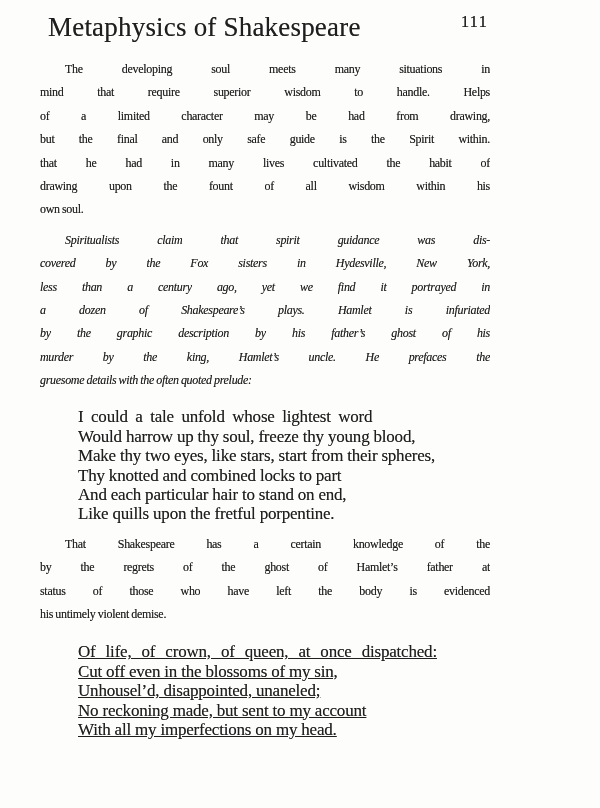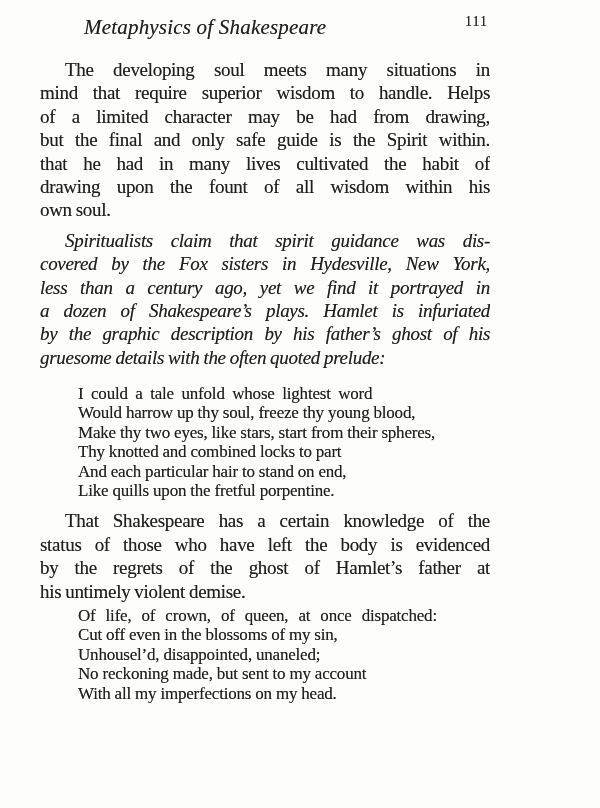--- a/index.html
+++ b/index.html
@@ -23,11 +23,9 @@
     padding:15px 112px 0 48px;
   }
   .title{
-    font-style:italic;
-    font-size:21px;
+    font-size:27px;
     line-height:24px;
     letter-spacing:0.2px;
-    margin-left:36px;
   }
   .pagenum{
     font-size:14px;

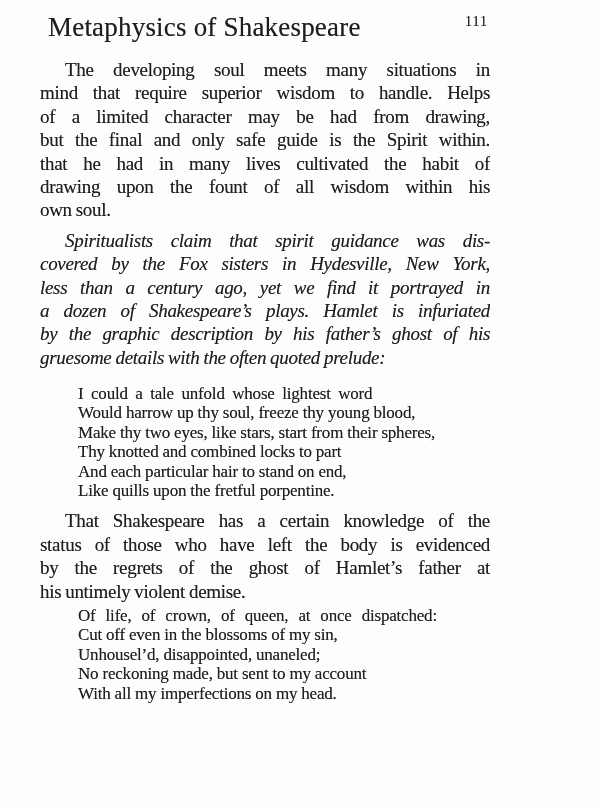--- a/index.html
+++ b/index.html
@@ -28,7 +28,7 @@
     letter-spacing:0.2px;
   }
   .pagenum{
-    font-size:14px;
+    font-size:17px;
     line-height:24px;
     letter-spacing:1px;
     position:relative;

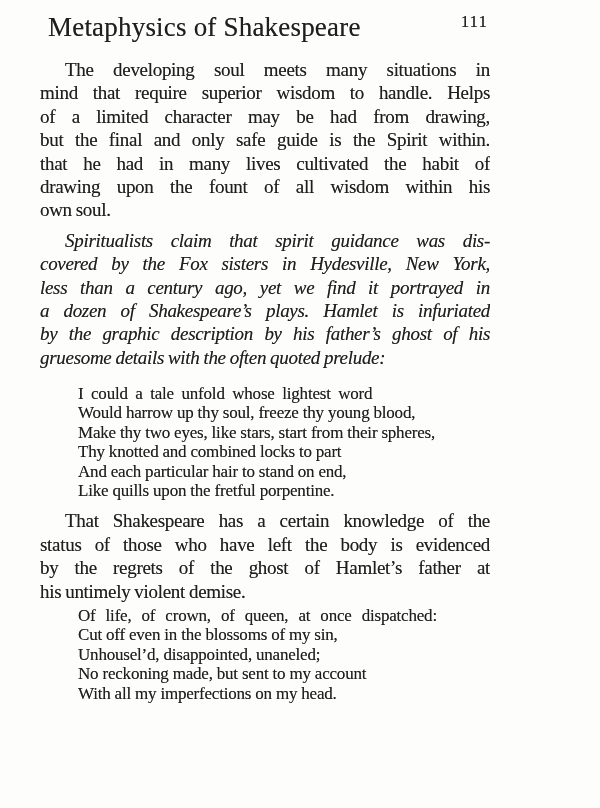--- a/index.html
+++ b/index.html
@@ -39,7 +39,7 @@
     width:450px;
   }
   .para{
-    font-size:19px;
+    font-size:12px;
     line-height:23.4px;
     letter-spacing:-0.3px;
     word-spacing:-0.5px;

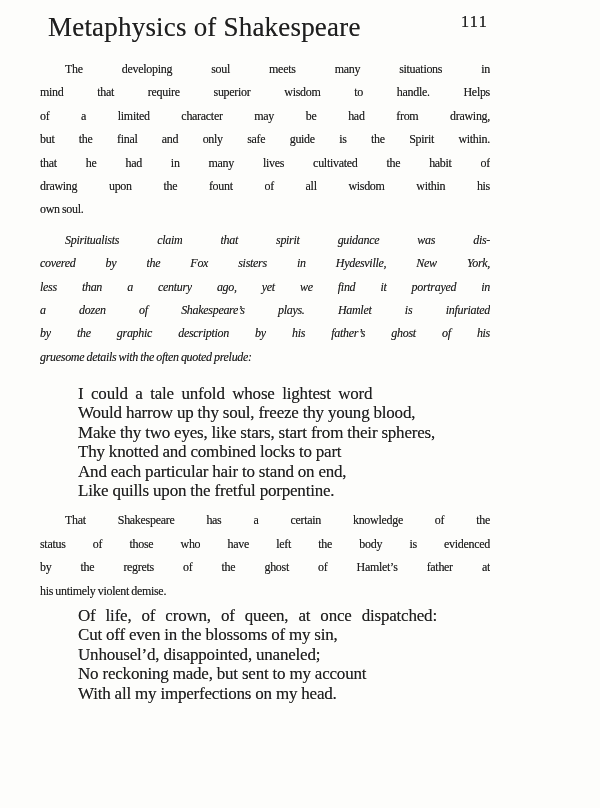--- a/index.html
+++ b/index.html
@@ -102,6 +102,7 @@
       <div class="line">less than a century ago, yet we find it portrayed in</div>
       <div class="line">a dozen of Shakespeare’s plays. Hamlet is infuriated</div>
       <div class="line">by the graphic description by his father’s ghost of his</div>
+      <div class="line">murder by the king, Hamlet’s uncle. He prefaces the</div>
       <div class="line lastline">gruesome details with the often quoted prelude:</div>
     </div>
 

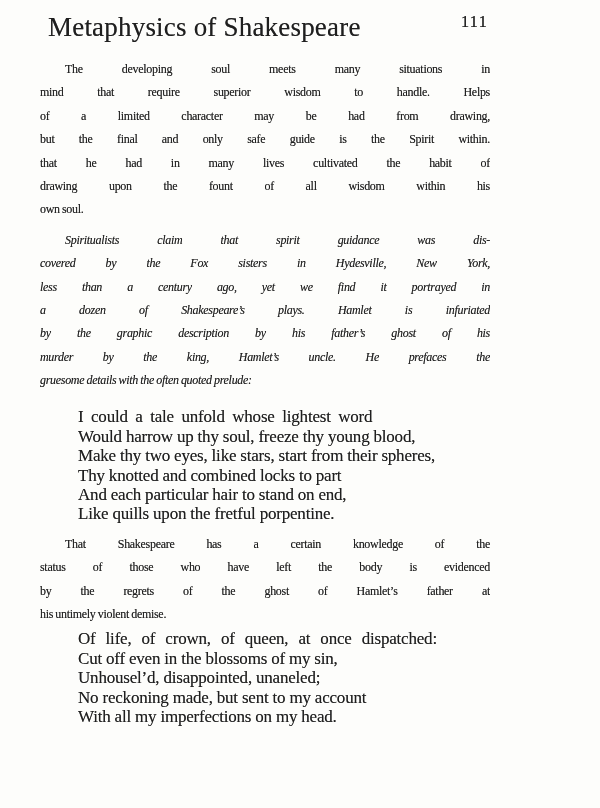--- a/index.html
+++ b/index.html
@@ -117,8 +117,8 @@
 
     <div class="para gap-md">
       <div class="line firstline">That Shakespeare has a certain knowledge of the</div>
+      <div class="line">by the regrets of the ghost of Hamlet’s father at</div>
       <div class="line">status of those who have left the body is evidenced</div>
-      <div class="line">by the regrets of the ghost of Hamlet’s father at</div>
       <div class="line lastline">his untimely violent demise.</div>
     </div>
 

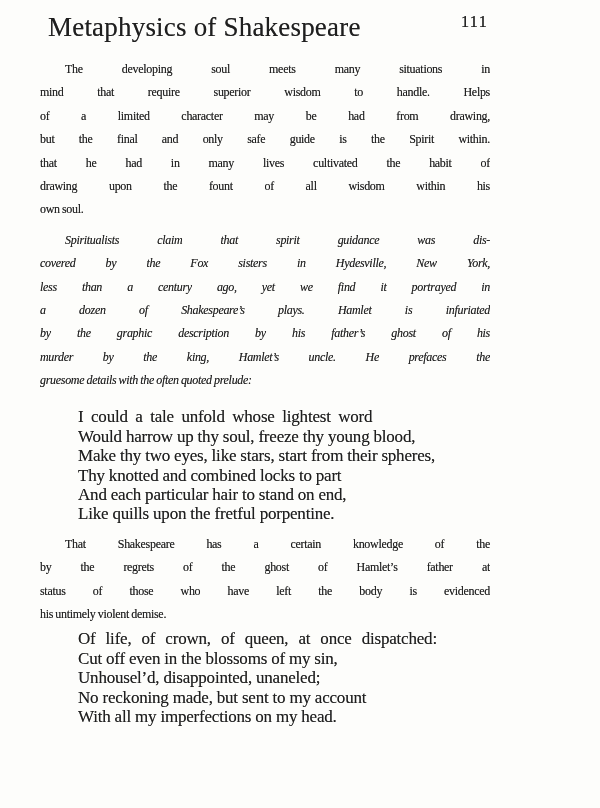--- a/index.html
+++ b/index.html
@@ -72,7 +72,7 @@
   .gap-sm{ margin-top:7px;font-style:italic; }
   .gap-md{ margin-top:9px; }
   .gap-q1{ margin-top:15px; }
-  .gap-q2{ margin-top:3px; }
+  .gap-q2{ margin-top:16px;text-decoration:underline; }
 </style>
 </head>
 <body>

